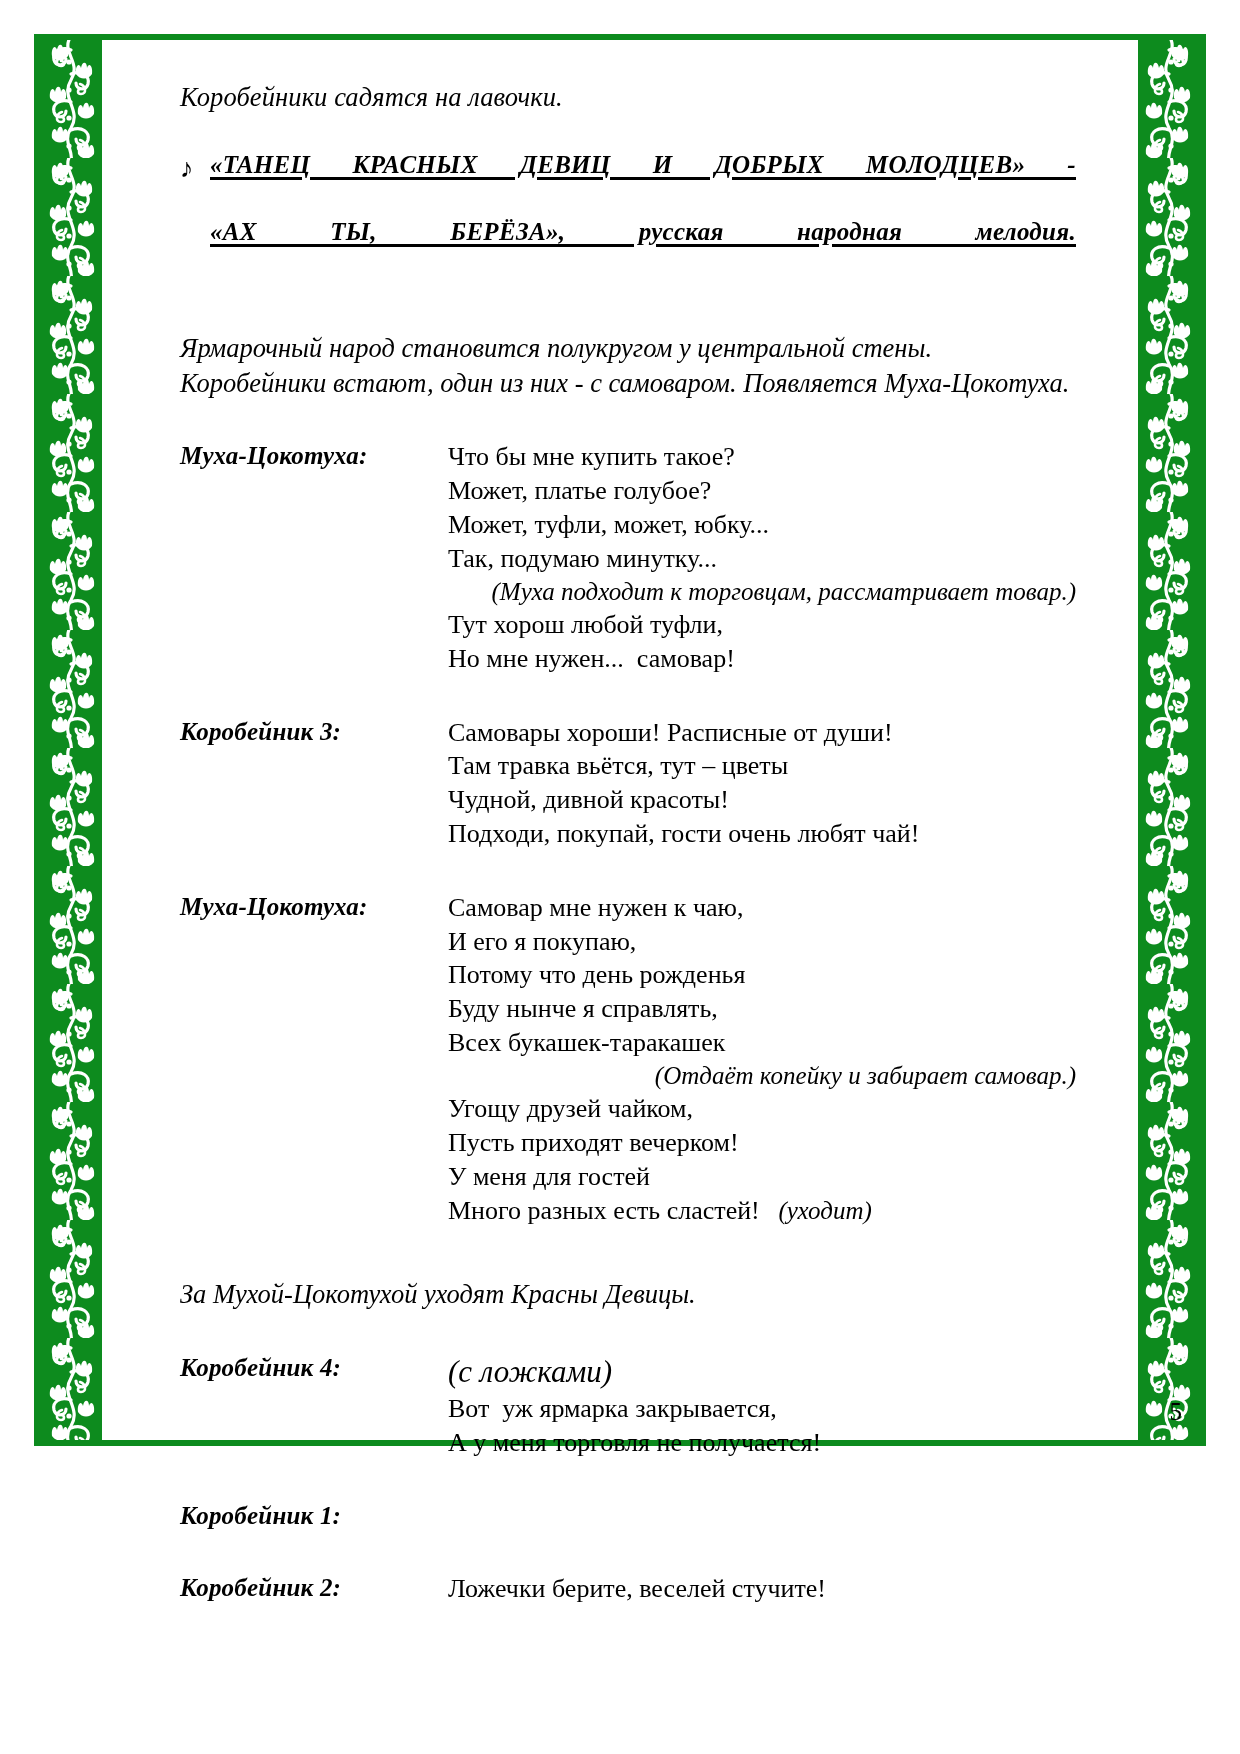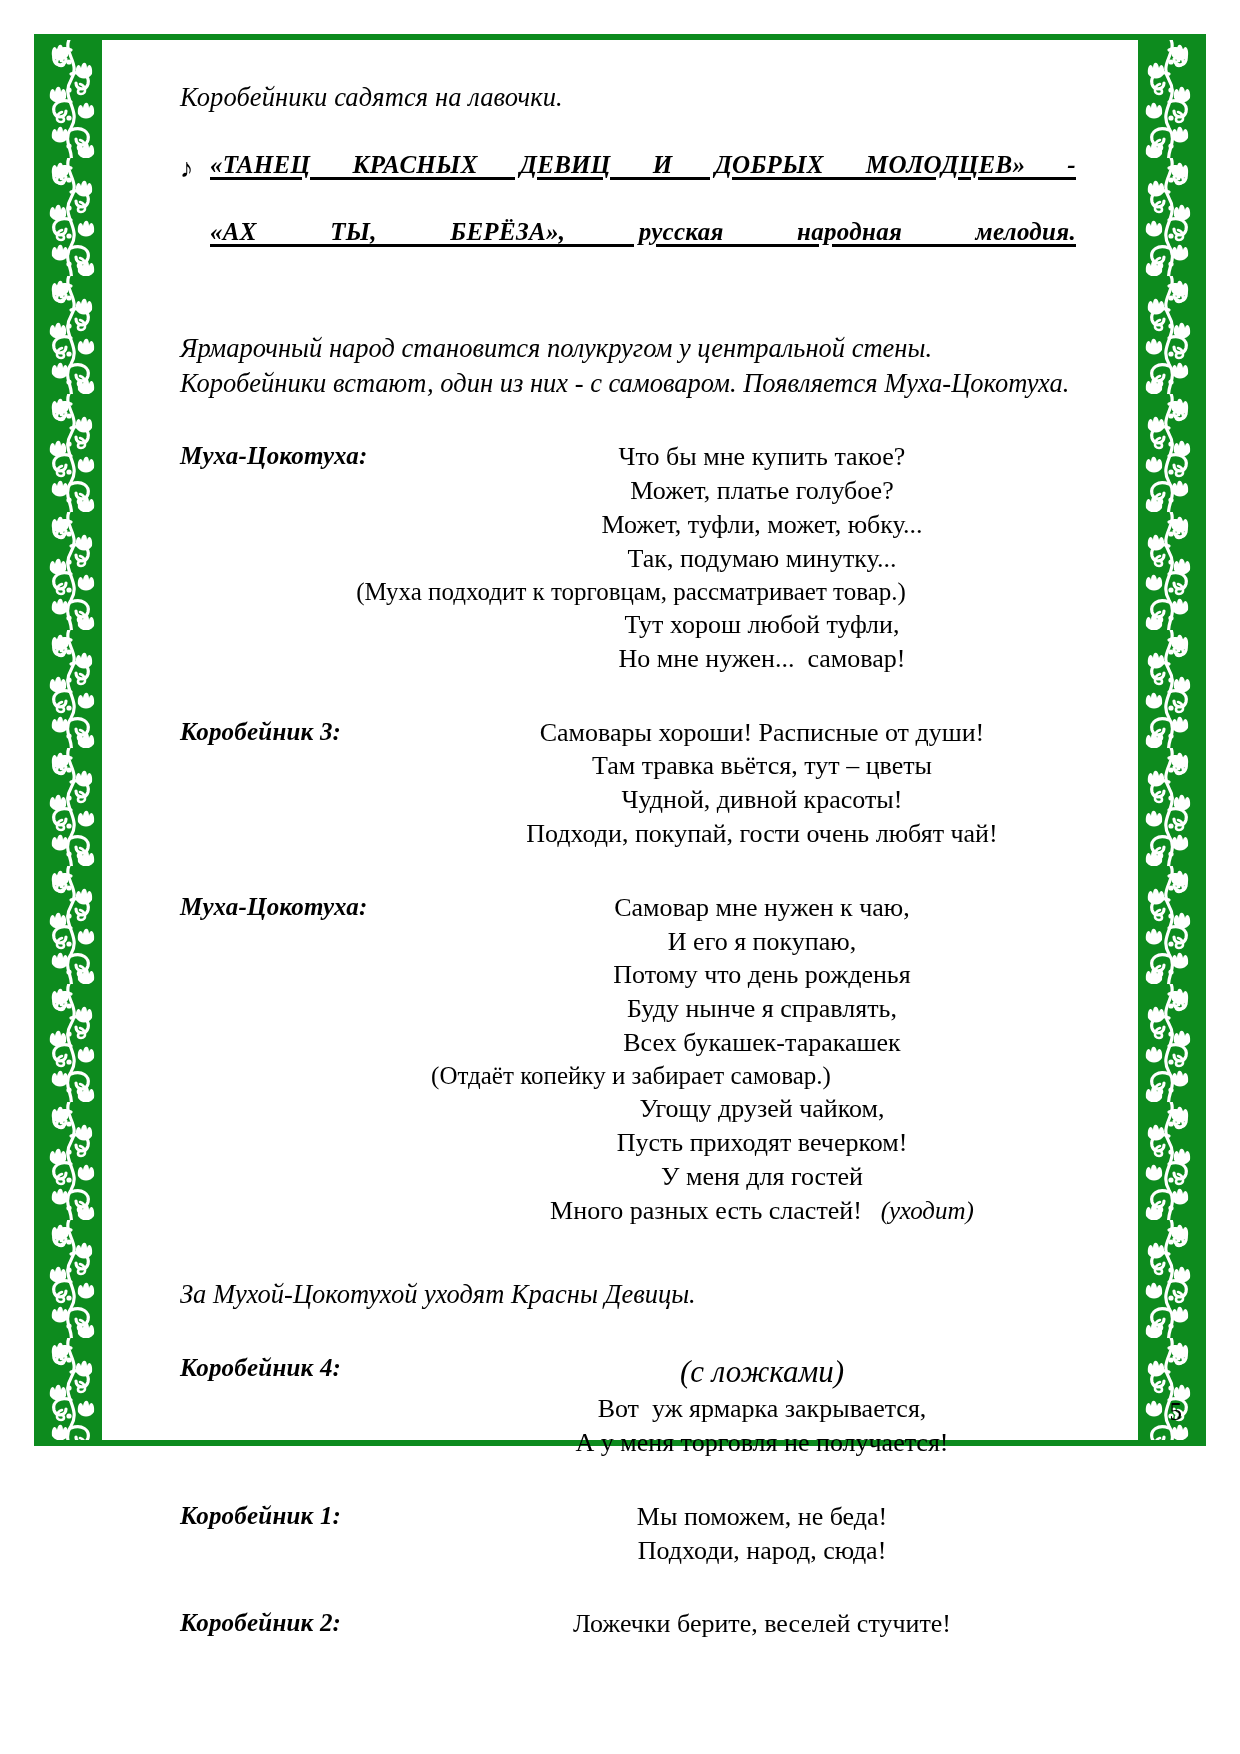--- a/index.html
+++ b/index.html
@@ -98,7 +98,7 @@
     font-size:26px;
     line-height:1.30;
   }
-  .lines .ln{display:block;white-space:pre-wrap;text-align:center;}
+  .lines .ln{display:block;white-space:pre-wrap;}
   .lines .ln.center-ital{
     font-size:25px;
     margin-left:-262px;

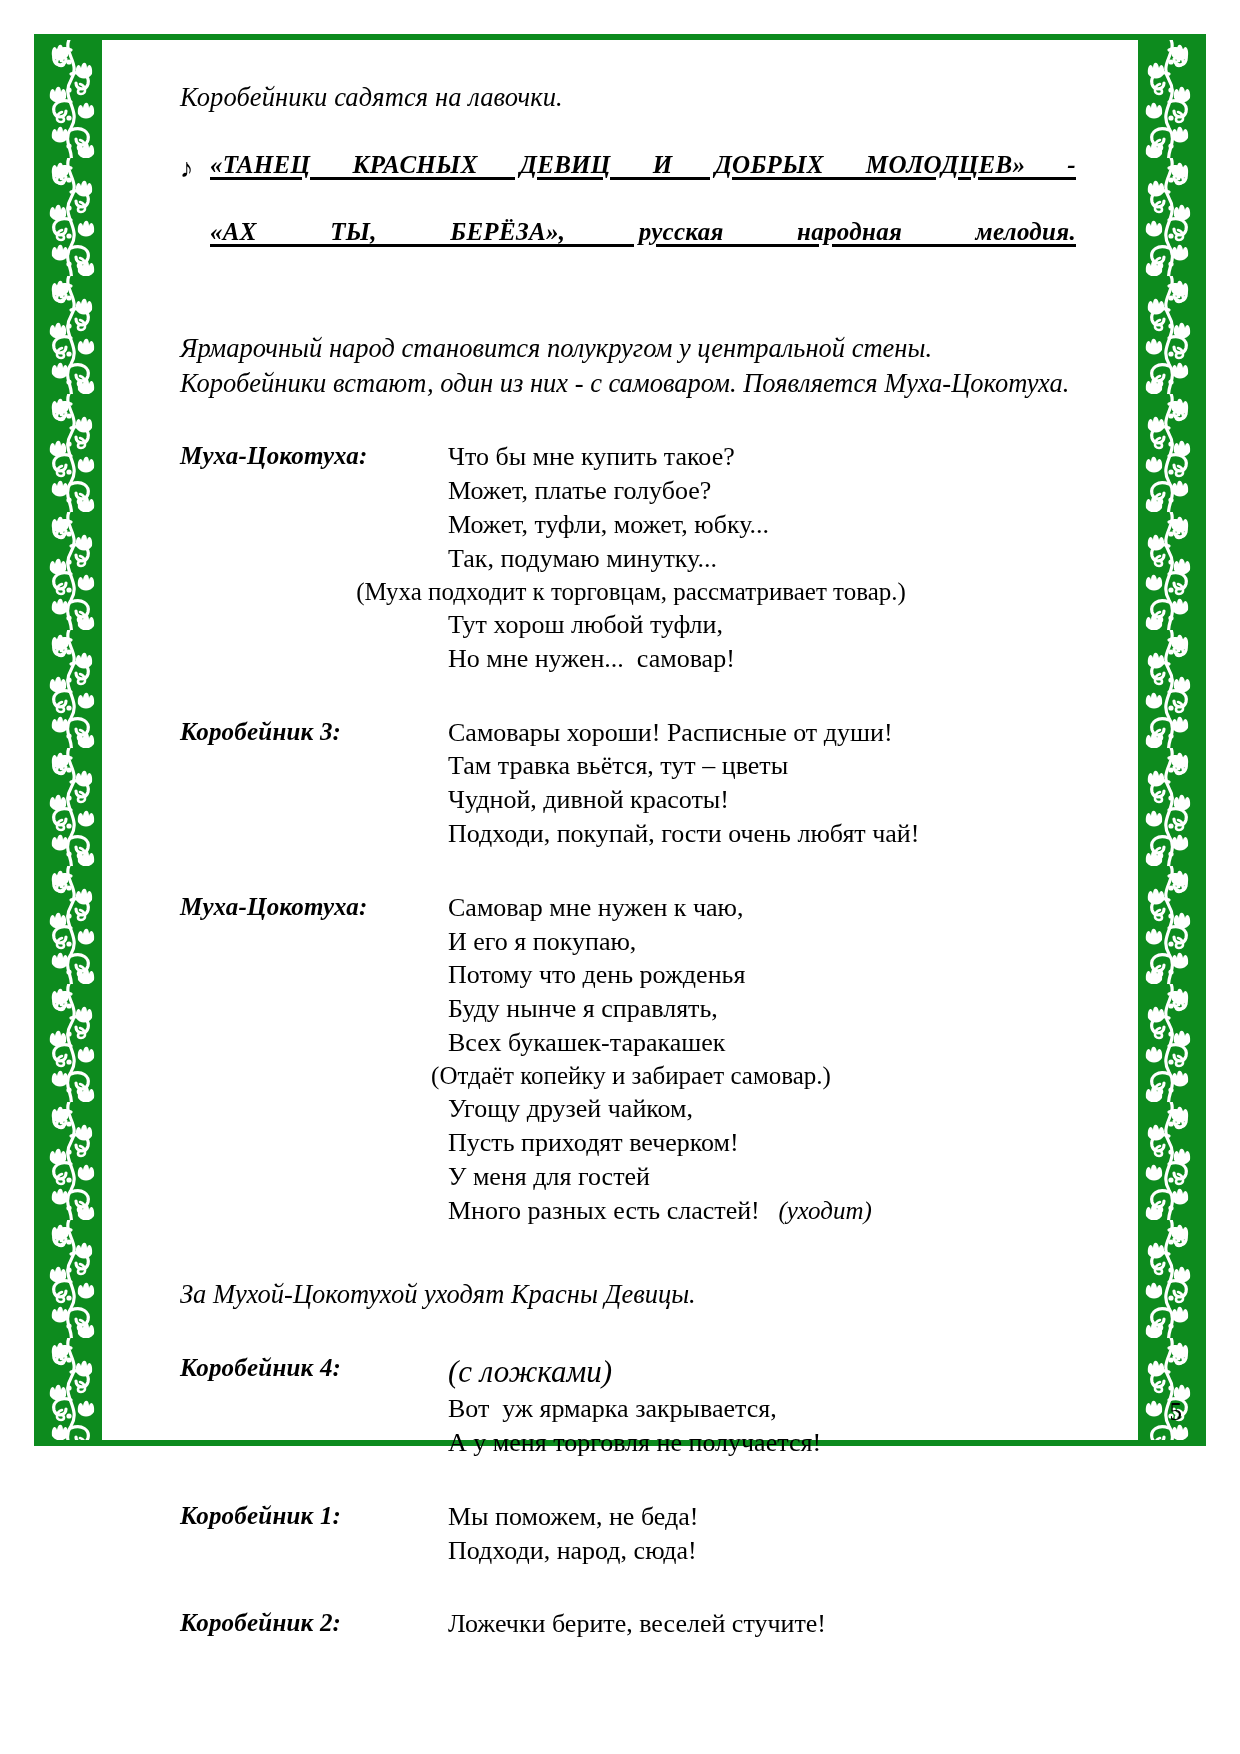--- a/index.html
+++ b/index.html
@@ -100,9 +100,9 @@
   }
   .lines .ln{display:block;white-space:pre-wrap;}
   .lines .ln.center-ital{
-    font-size:25px;
+    font-style:italic;font-size:25px;
     margin-left:-262px;
-    text-align:center;
+    text-align:right;
     width:calc(100% + 262px);
   }
   .lines .ln .tail{font-style:italic;font-size:25px;}

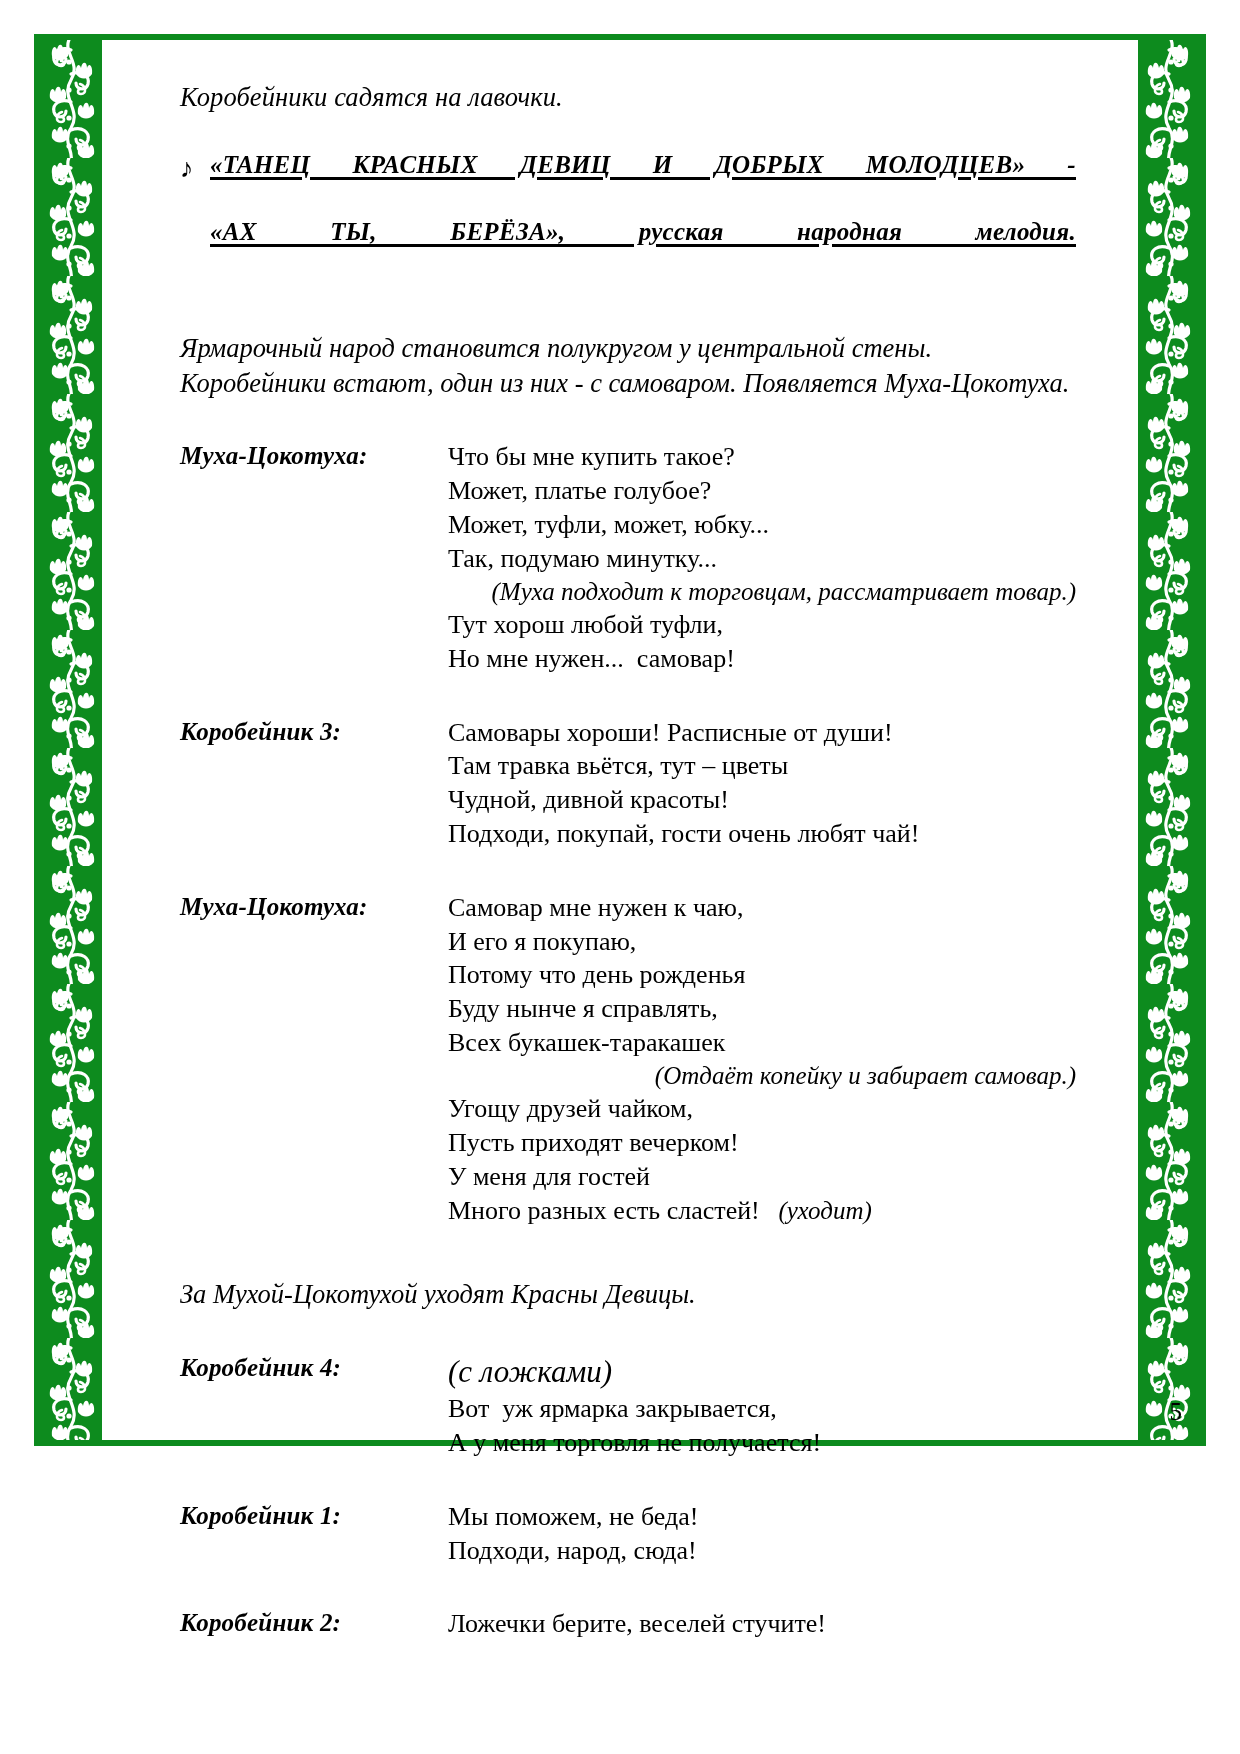--- a/index.html
+++ b/index.html
@@ -1517,10 +1517,6 @@
         </div>
         <div class="dlg">
           <div class="speaker">Коробейник 1:</div>
-          <div class="lines">
-            <span class="ln">Мы поможем, не беда!</span>
-            <span class="ln">Подходи, народ, сюда!</span>
-          </div>
         </div>
         <div class="dlg">
           <div class="speaker">Коробейник 2:</div>

